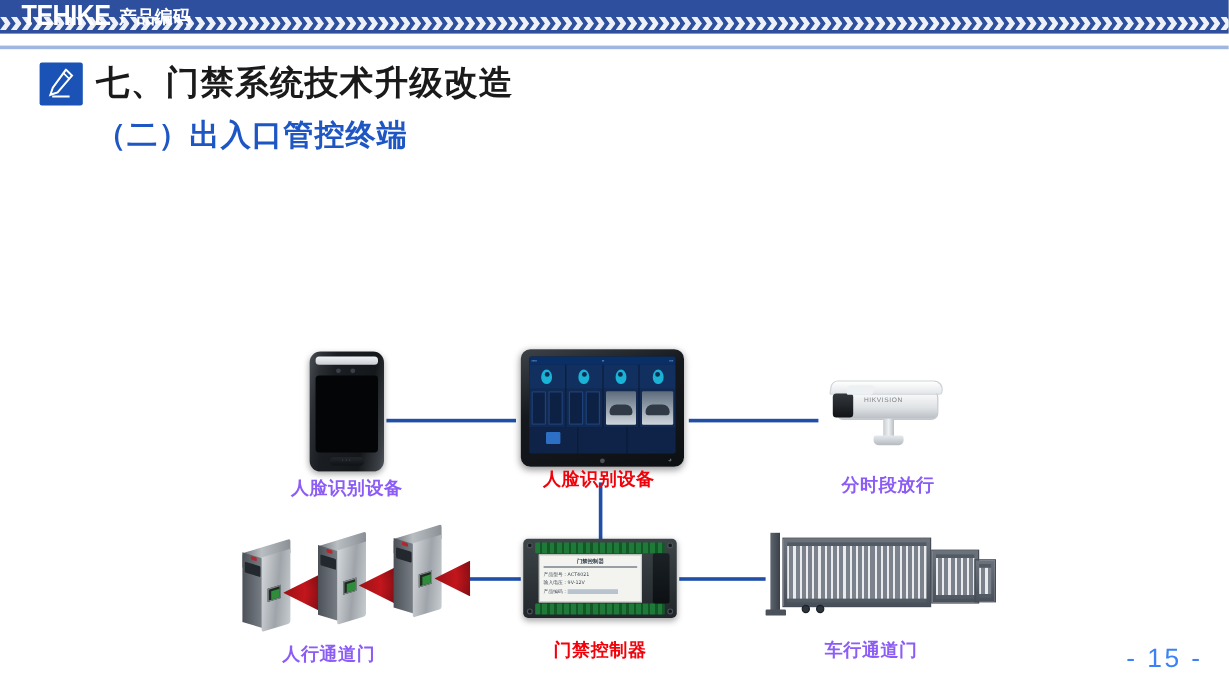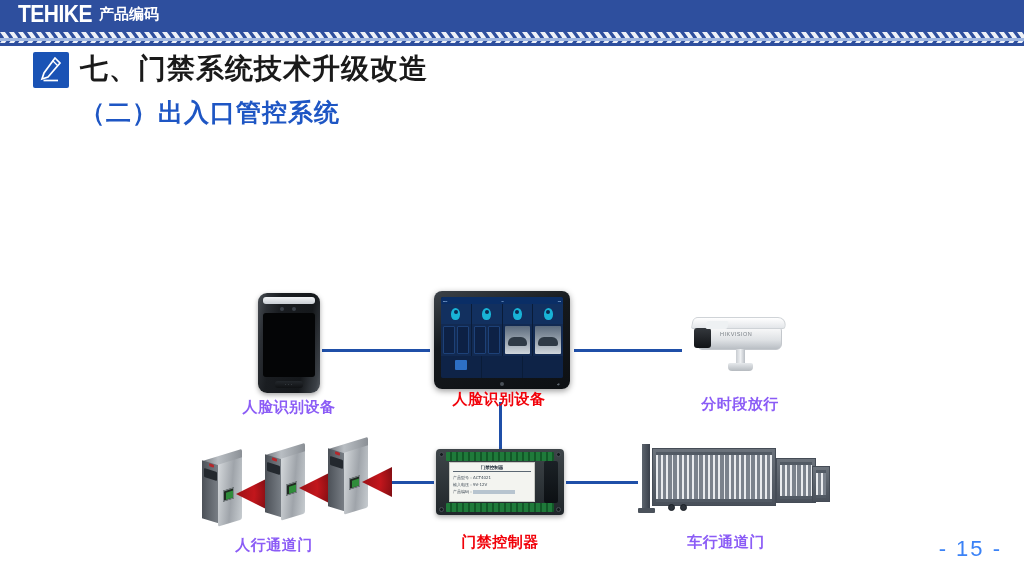--- a/index.html
+++ b/index.html
@@ -13,7 +13,7 @@
 
   
   .header {
-    position: absolute; left: 0; top: 0; width: 1024px; height: 46px;
+    position: absolute; left: 0; top: 0; width: 1024px; height: 28px;
     background: #2e4f9e;
   }
   .header-logo {

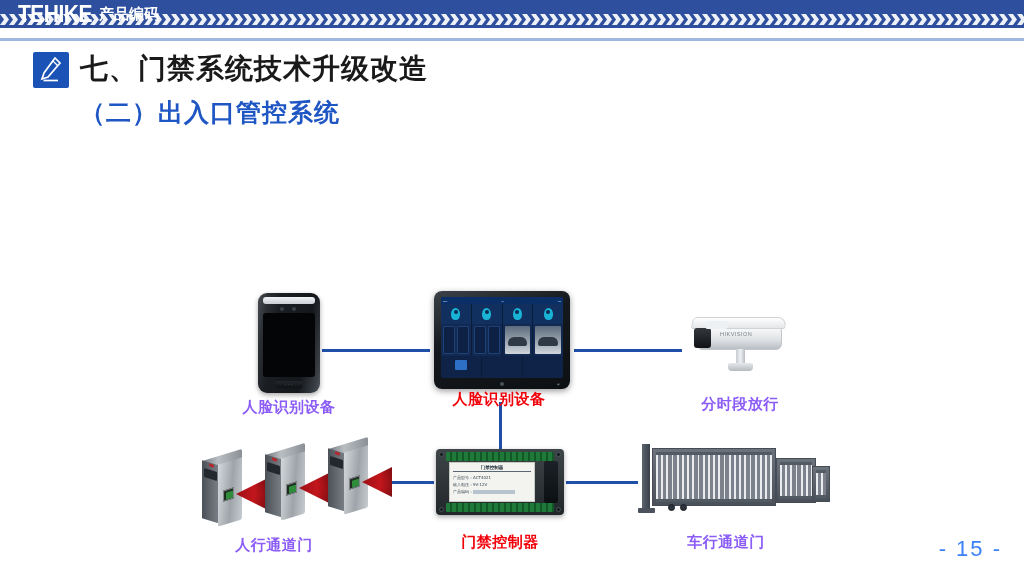--- a/index.html
+++ b/index.html
@@ -446,7 +446,7 @@
   </svg>
 </div>
 <div class="title-main">七、门禁系统技术升级改造</div>
-<div class="title-sub">（二）出入口管控系统</div>
+<div class="title-sub">（二）出入口管控终端</div>
 
 <div class="body-text">
 </div>

